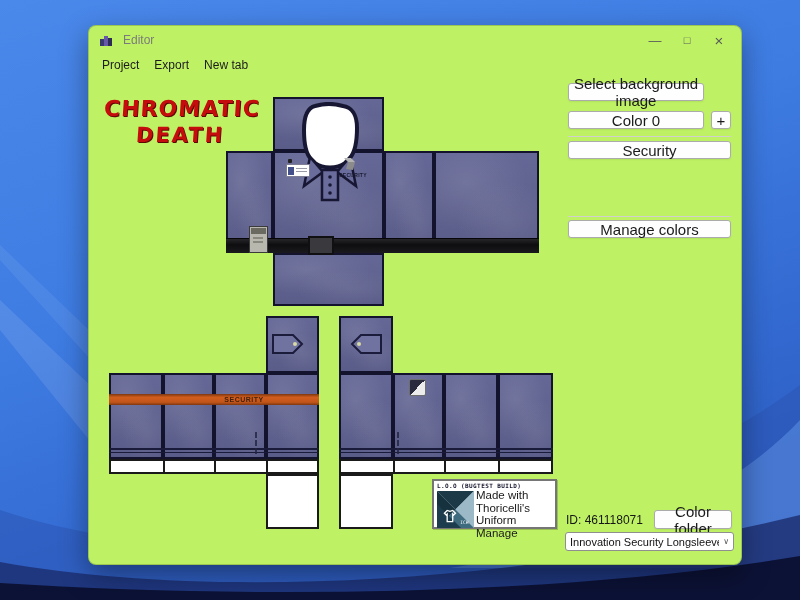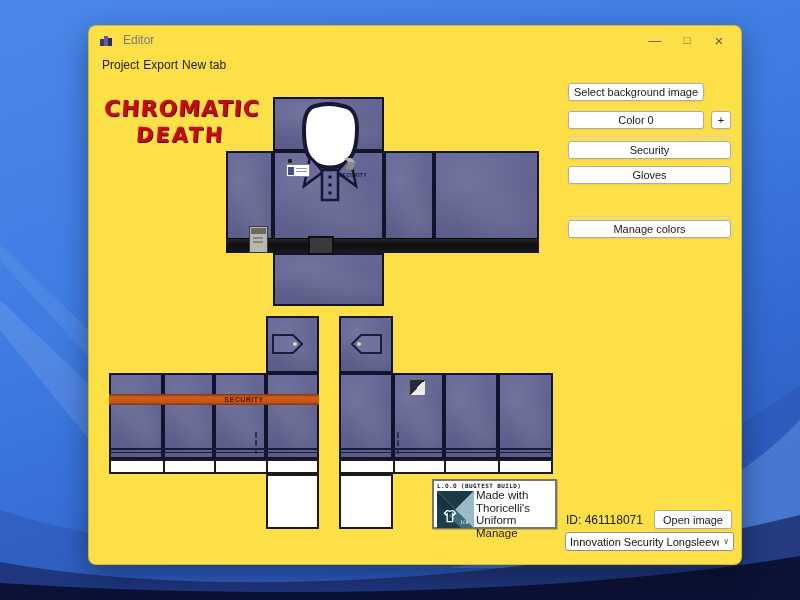--- a/index.html
+++ b/index.html
@@ -11,7 +11,7 @@
   #wallpaper svg{position:absolute;inset:0;}
   
   #win{position:absolute;left:88px;top:25px;width:652px;height:538px;
-    background:#fde047;border-radius:8px;border:1px solid rgba(0,0,0,.18);
+    background:#bef264;border-radius:8px;border:1px solid rgba(0,0,0,.18);
     box-shadow:0 10px 28px rgba(0,0,0,.38);}
   #titlebar{position:absolute;left:0;top:0;right:0;height:28px;display:flex;align-items:center;}
   #win-title{font-size:12px;color:#7b7b7b;margin-left:6px;}

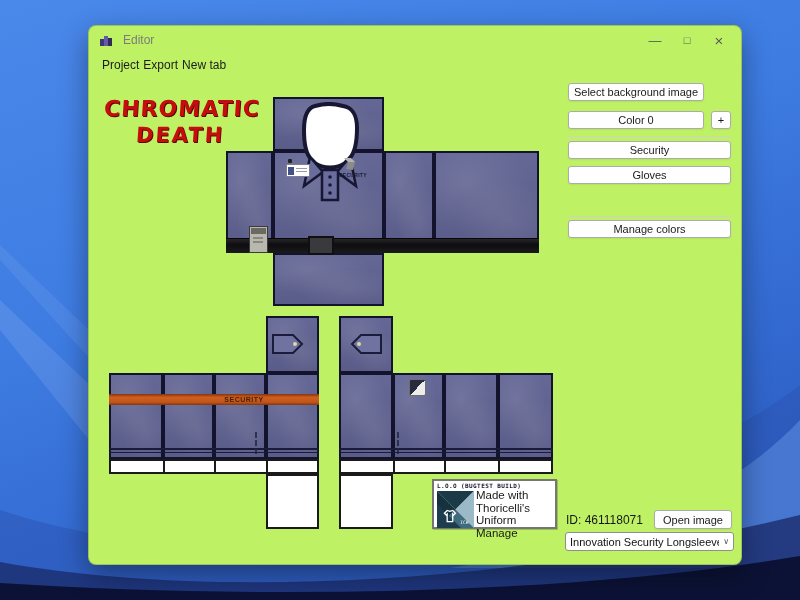--- a/index.html
+++ b/index.html
@@ -19,7 +19,7 @@
   .ctrl{width:32px;height:28px;display:flex;align-items:center;justify-content:center;
     color:#5a5a5a;font-size:13px;}
   #menubar{position:absolute;left:0;top:28px;right:0;height:22px;display:flex;
-    padding-left:11px;align-items:center;}
+    gap:11px;padding-left:11px;align-items:center;}
   .menu-item{font-size:12px;color:#1c1c1c;padding:2px 2px;}
   
   .fabric{background-color:#6a6d9c;

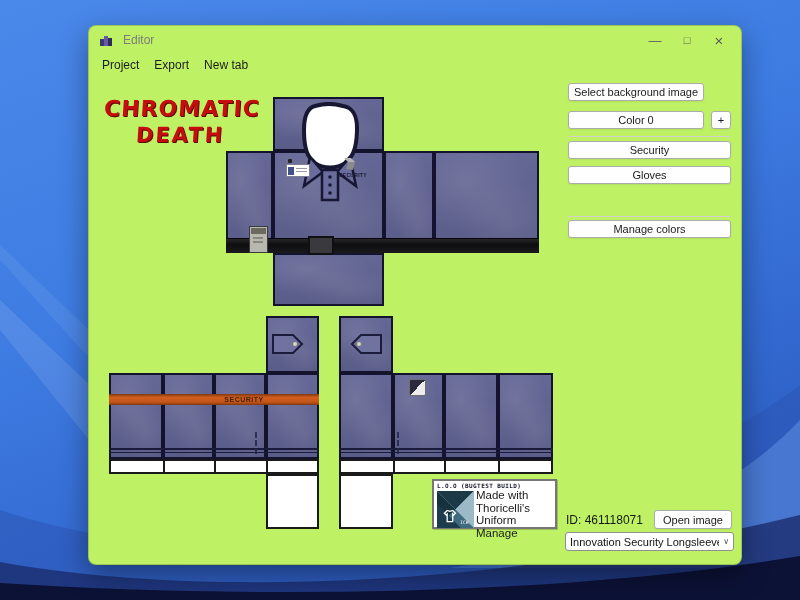--- a/index.html
+++ b/index.html
@@ -45,7 +45,7 @@
   .chest-label{position:absolute;font-size:5px;font-weight:bold;color:#181830;letter-spacing:.3px;}
   
   .btn{position:absolute;background:#fefefe;border:1px solid #ababab;border-radius:3px;
-    font-size:11px;color:#1a1a1a;display:flex;align-items:center;justify-content:center;
+    font-size:15px;color:#1a1a1a;display:flex;align-items:center;justify-content:center;
     box-shadow:0 1px 2px rgba(0,0,0,.07);padding:0;font-family:"Liberation Sans",sans-serif;}
   .hdiv{position:absolute;height:1px;background:#d2d0ce;}
   

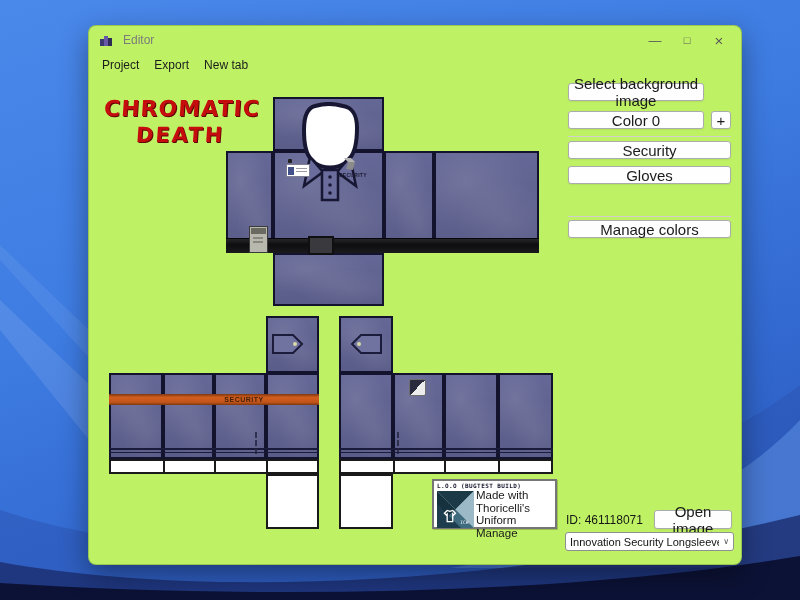--- a/index.html
+++ b/index.html
@@ -220,7 +220,6 @@
   <button class="btn" style="left:622px;top:85px;width:20px;height:18px">+</button>
   <div class="hdiv" style="left:479px;top:110px;width:163px"></div>
   <button class="btn" style="left:479px;top:115px;width:163px;height:18px">Security</button>
-  <button class="btn" style="left:479px;top:140px;width:163px;height:18px">Gloves</button>
   <div class="hdiv" style="left:479px;top:190px;width:163px"></div>
   <button class="btn" style="left:479px;top:194px;width:163px;height:18px">Manage colors</button>
 

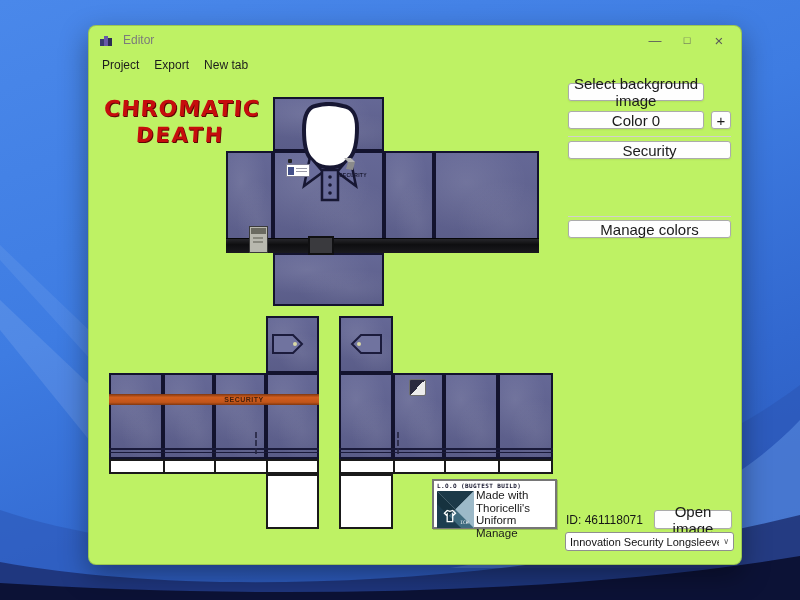--- a/index.html
+++ b/index.html
@@ -224,7 +224,7 @@
   <button class="btn" style="left:479px;top:194px;width:163px;height:18px">Manage colors</button>
 
   <span id="id-text" class="abs">ID: 461118071</span>
-  <button class="btn" style="left:565px;top:484px;width:78px;height:19px">Open image</button>
+  <button class="btn" style="left:565px;top:484px;width:78px;height:19px">Color folder</button>
   <div id="dropdown" class="abs">
     <span class="val">Innovation Security Longsleeved Sl</span>
     <span class="chev">∨</span>

